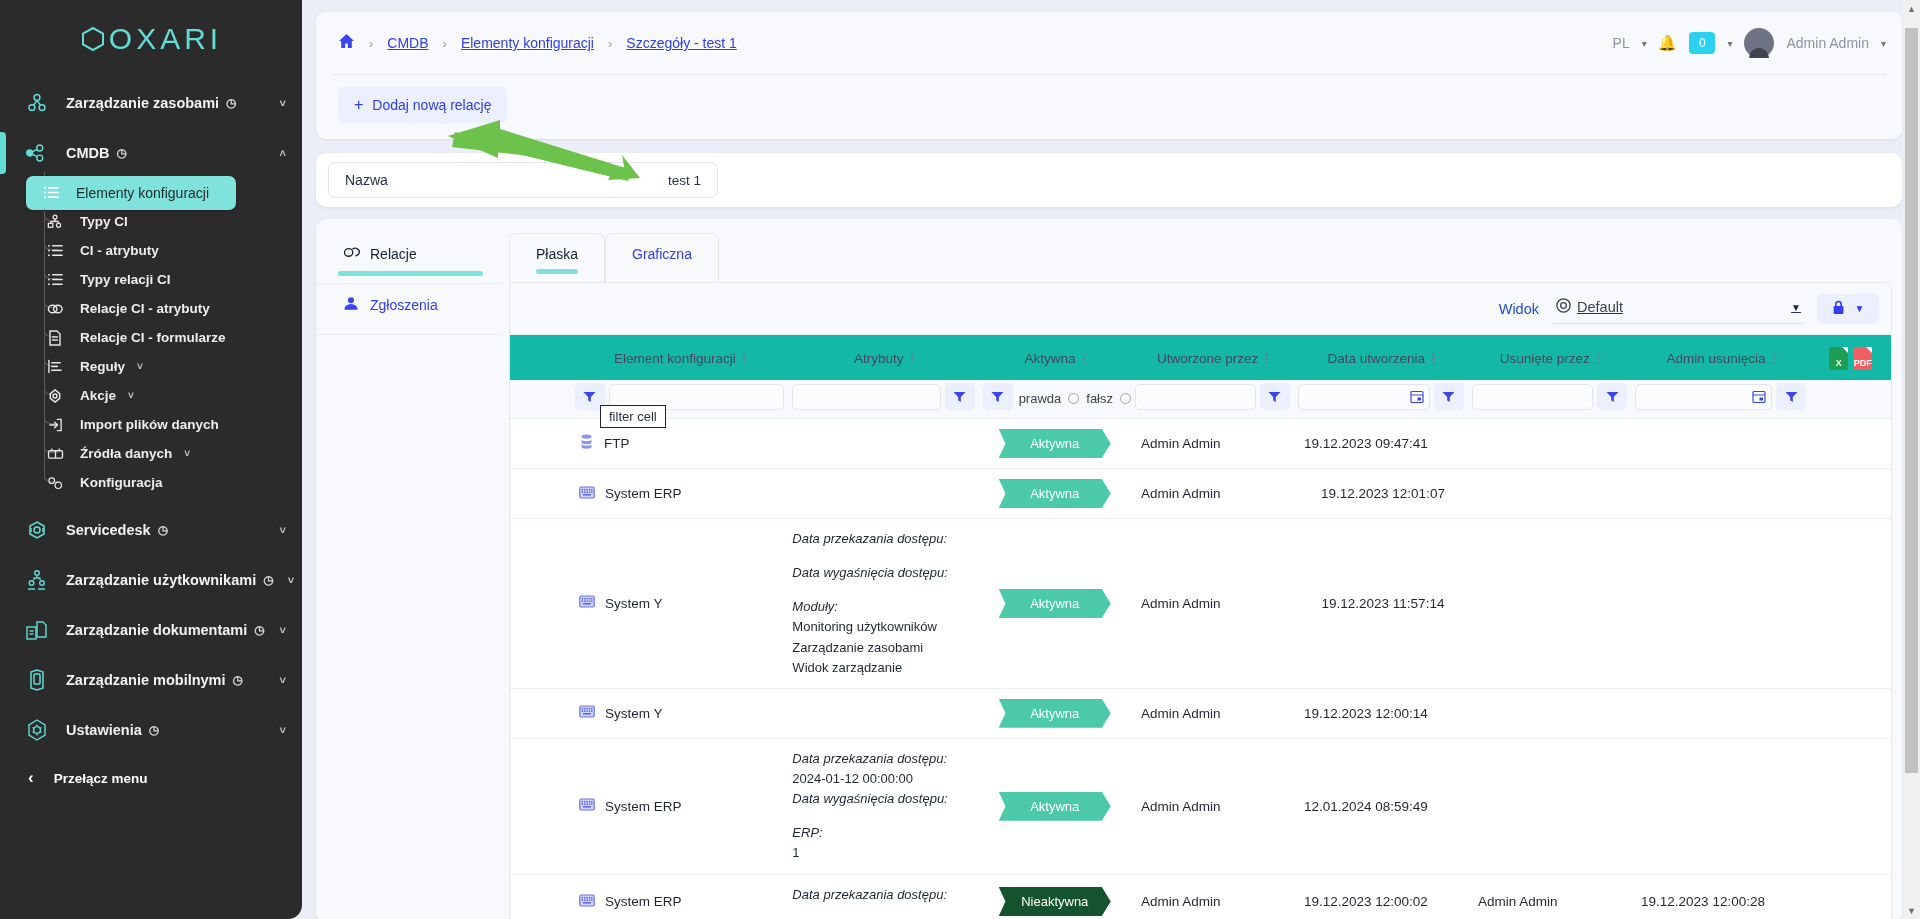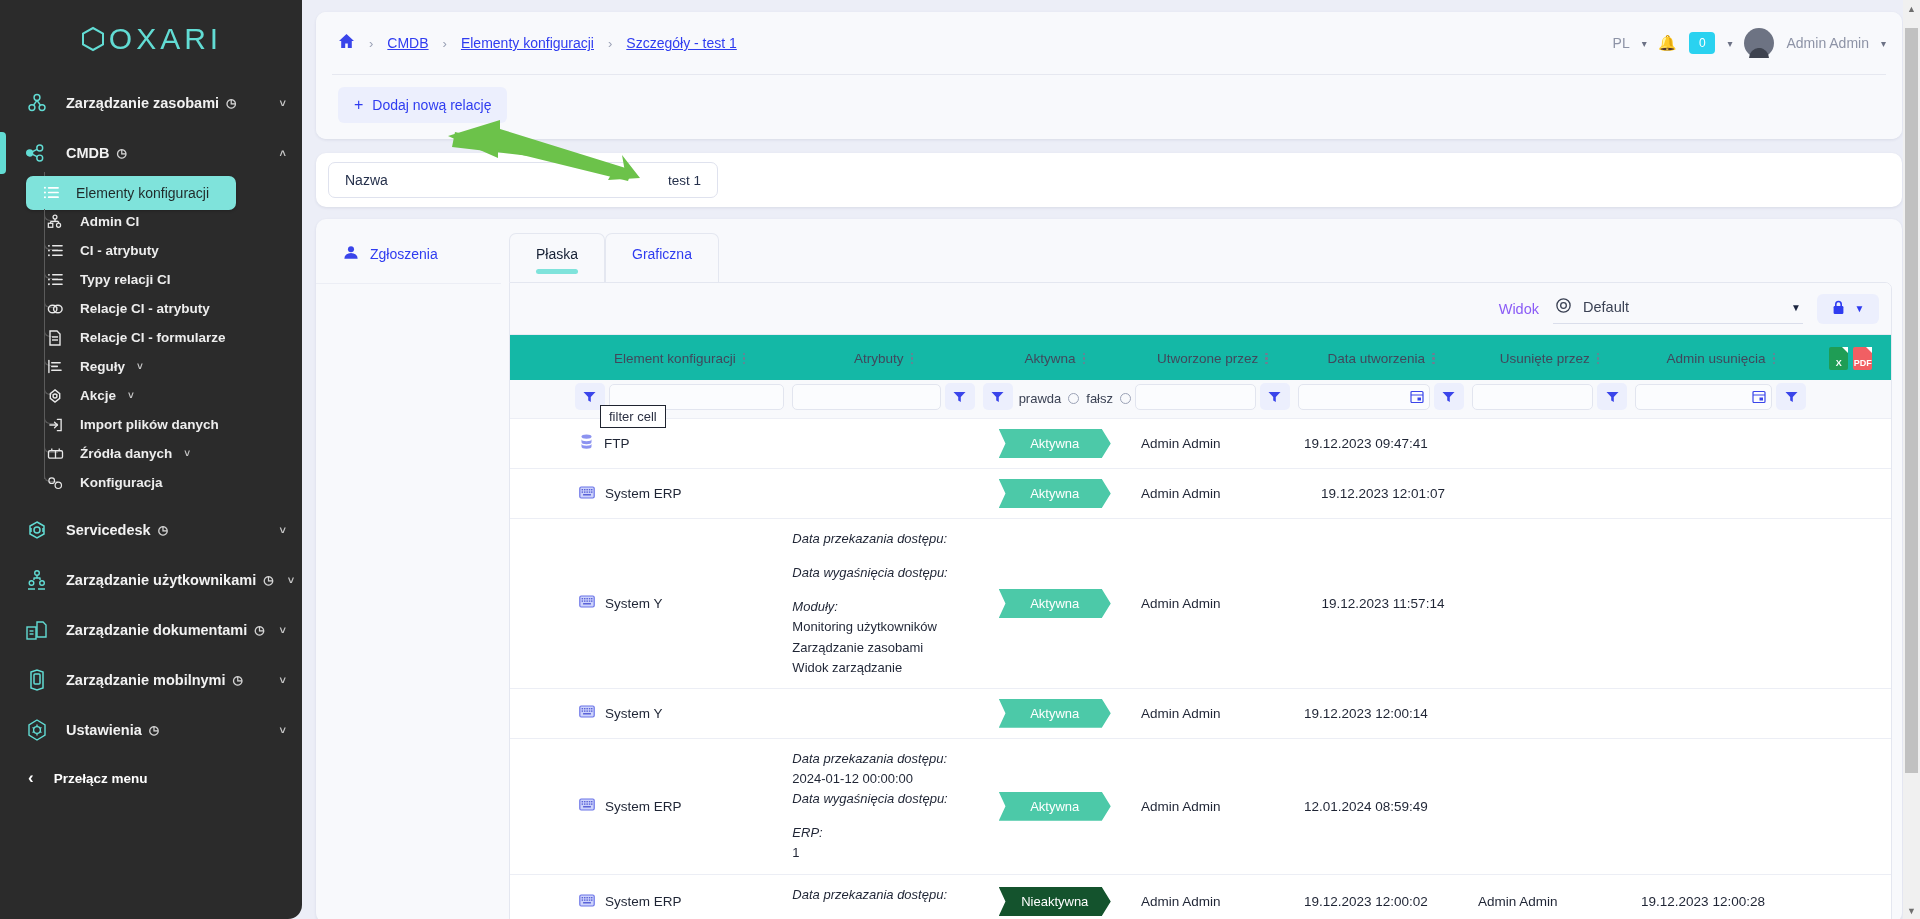--- a/index.html
+++ b/index.html
@@ -338,7 +338,7 @@
                   <line x1="13" y1="8" x2="13" y2="9.9"></line>
               </svg>
             </span>
-            <span>Admin CI</span>
+            <span>Typy CI</span>
           </div>
         </div>
 

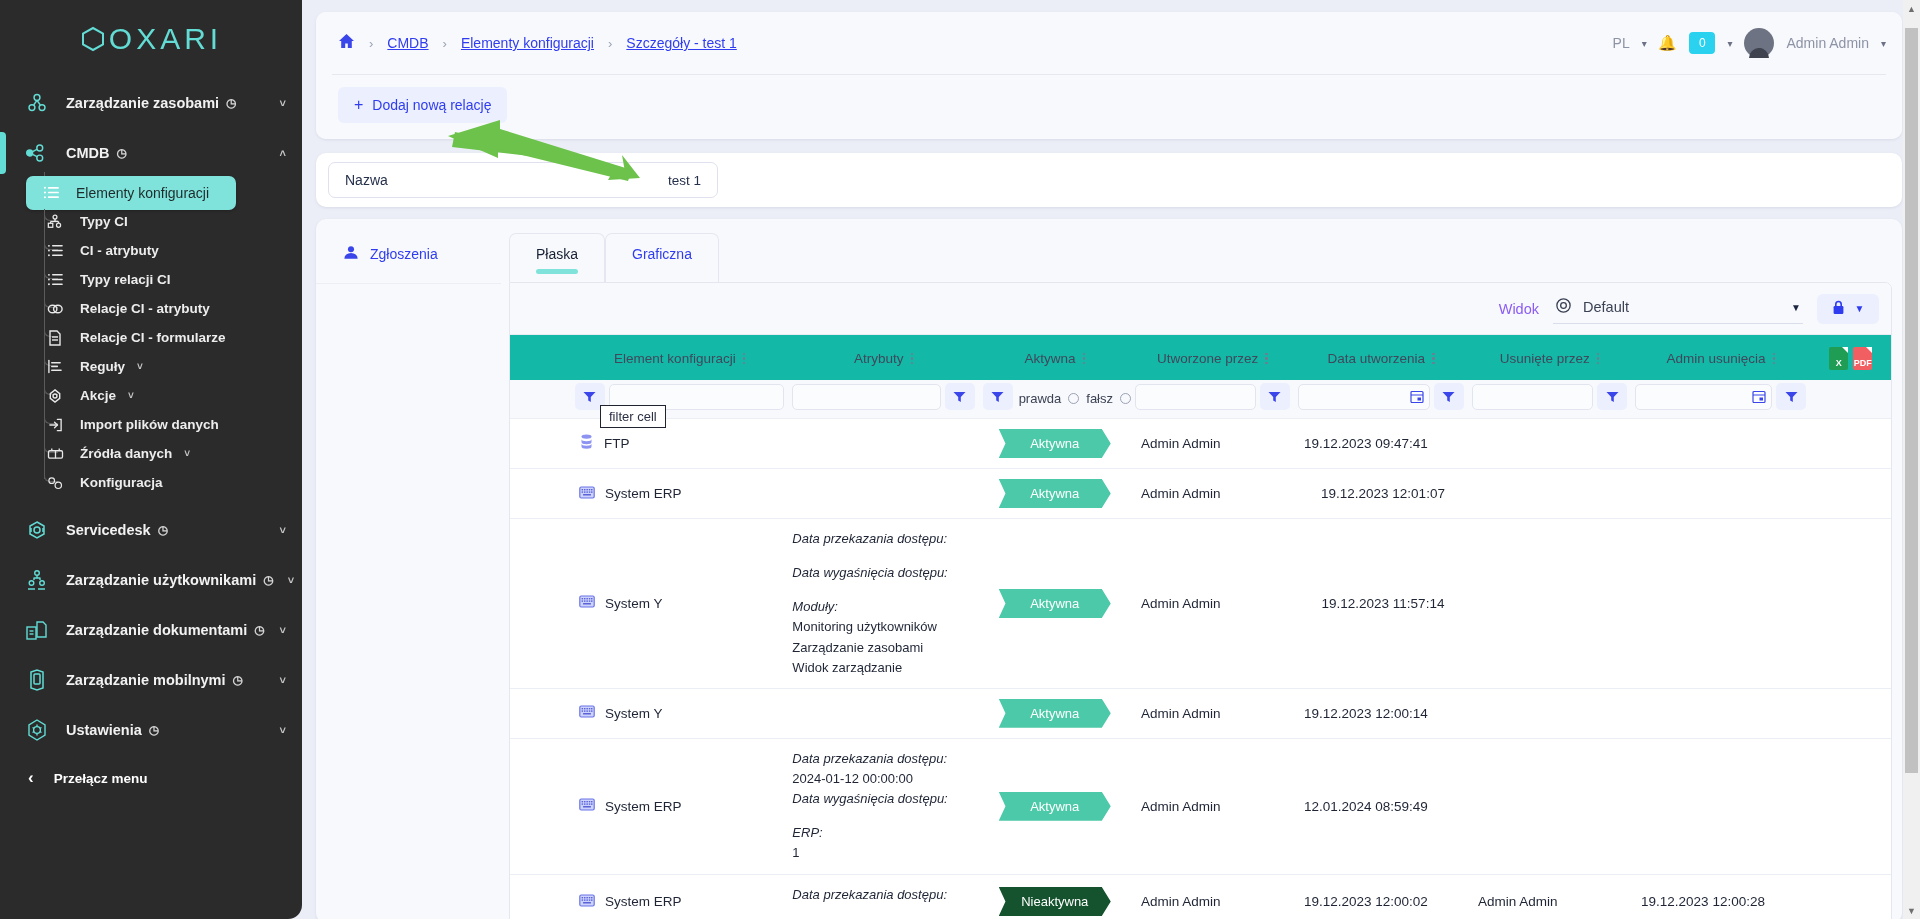--- a/index.html
+++ b/index.html
@@ -614,6 +614,18 @@
     <div class="content-card">
 
       <div class="lpanel">
+        <div class="lpanel-item active">
+          <div class="row">
+            <span>
+              <svg width="18" height="16" viewBox="0 0 19 16" fill="none" stroke="#1c2540" stroke-width="1.4">
+                <ellipse cx="7" cy="8.5" rx="4.4" ry="4"></ellipse>
+                  <path d="M11 5 a4.4 4 0 1 1 3 7"></path>
+              </svg>
+            </span>
+            <span>Relacje</span>
+          </div>
+          <div class="lp-underline"></div>
+        </div>
         <div class="lpanel-item">
           <div class="row">
             <span>

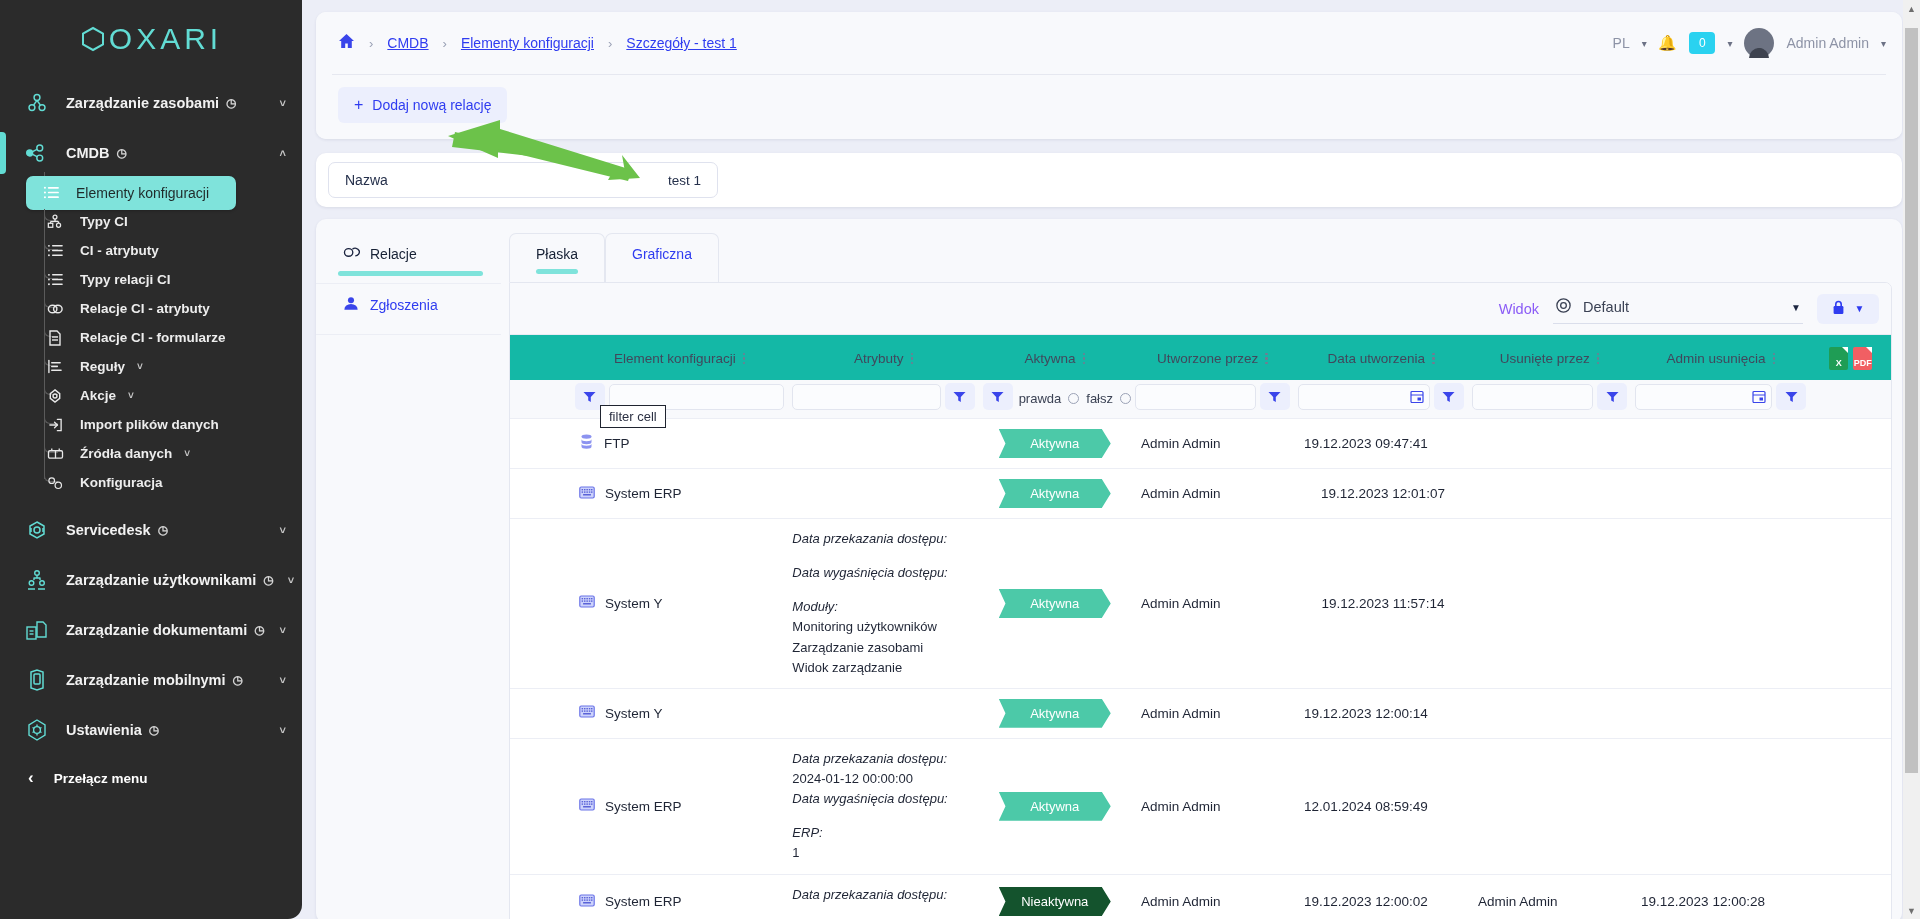--- a/index.html
+++ b/index.html
@@ -160,7 +160,7 @@
     height:52px; background:#f8f9fc; display:flex; align-items:center; justify-content:flex-end;
     padding:0 12px 0 0; gap:0; border-bottom:1px solid #e9ebf3;
   }
-  .widok-label{ color:#8b5cf6; font-size:14.5px; margin-right:14px;}
+  .widok-label{ color:#1d4ed8; font-size:14.5px; margin-right:14px;}
   .widok-select{
     display:flex; align-items:center; gap:11px; width:250px;
     border-bottom:1px solid #dadeeb; padding:4px 2px 6px 2px; cursor:pointer;

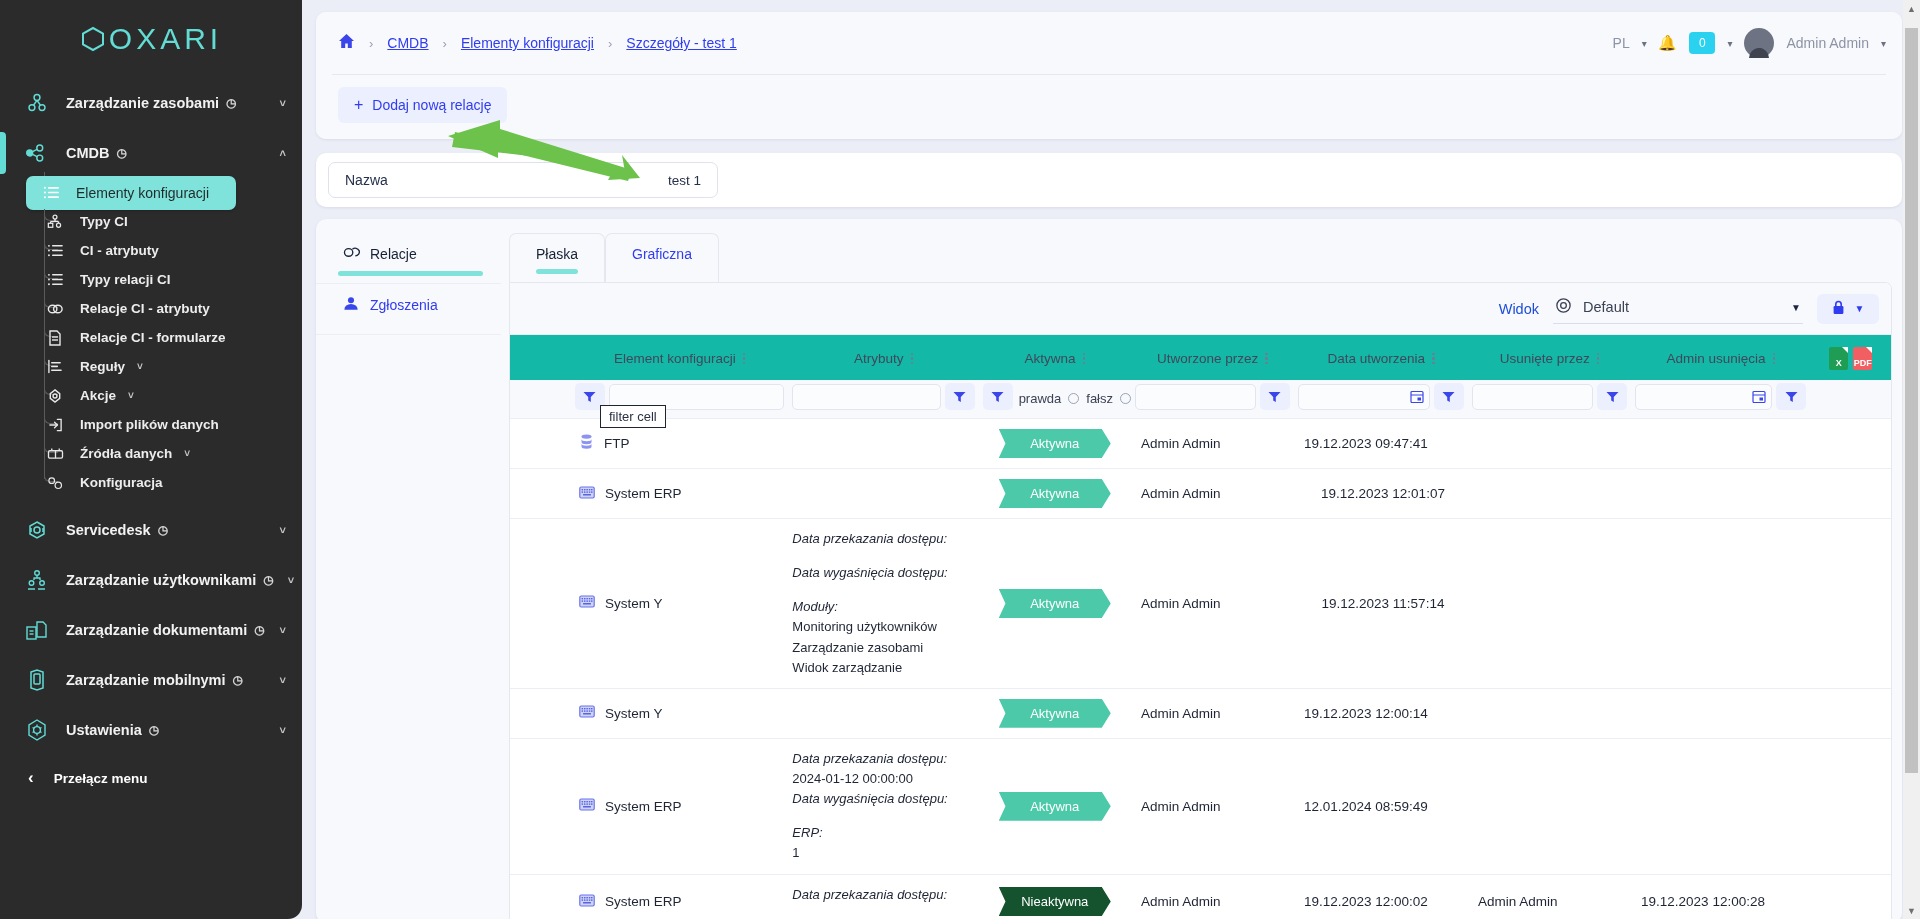--- a/index.html
+++ b/index.html
@@ -162,8 +162,8 @@
   }
   .widok-label{ color:#1d4ed8; font-size:14.5px; margin-right:14px;}
   .widok-select{
-    display:flex; align-items:center; gap:11px; width:250px;
-    border-bottom:1px solid #dadeeb; padding:4px 2px 6px 2px; cursor:pointer;
+    display:flex; align-items:center; gap:5px; width:250px;
+    border-bottom:1px solid #dadeeb; padding:4px 2px 6px 2px; cursor:pointer;text-decoration:underline;
   }
   .widok-select .val{ color:#3b4254; font-size:14.5px;}
   .widok-select .arrow{ margin-left:auto; font-size:10px; color:#1c2540;}

